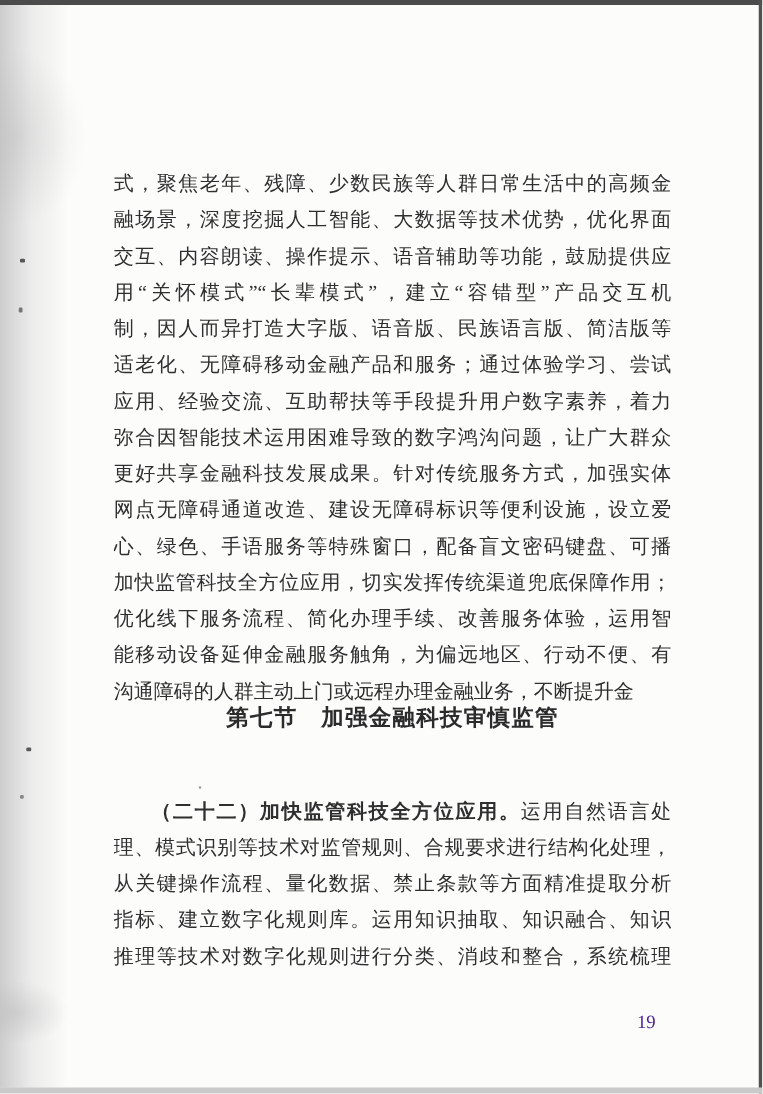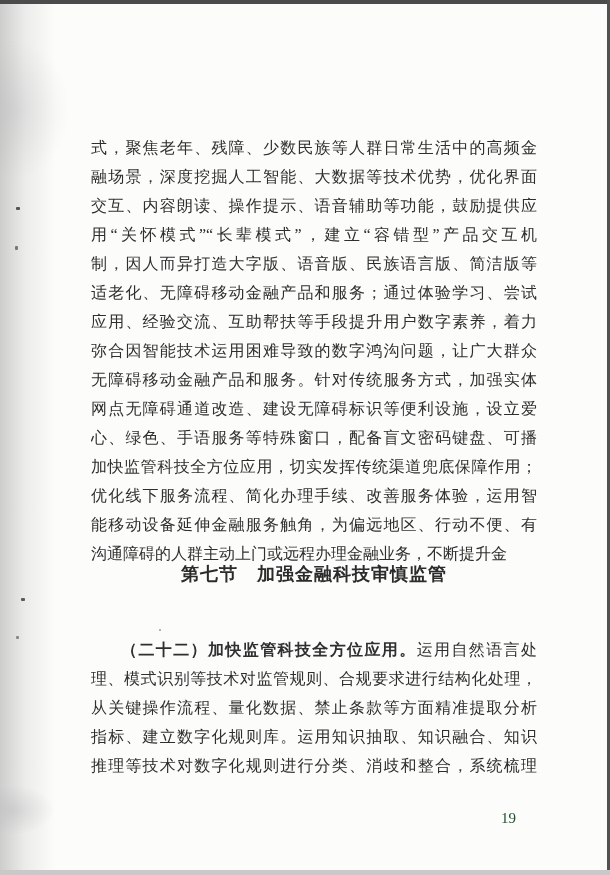--- a/index.html
+++ b/index.html
@@ -132,7 +132,7 @@
       <div class="tline">适老化、无障碍移动金融产品和服务；通过体验学习、尝试</div>
       <div class="tline">应用、经验交流、互助帮扶等手段提升用户数字素养，着力</div>
       <div class="tline">弥合因智能技术运用困难导致的数字鸿沟问题，让广大群众</div>
-      <div class="tline">无障碍移动金融产品和服务。针对传统服务方式，加强实体</div>
+      <div class="tline">更好共享金融科技发展成果。针对传统服务方式，加强实体</div>
       <div class="tline">网点无障碍通道改造、建设无障碍标识等便利设施，设立爱</div>
       <div class="tline">心、绿色、手语服务等特殊窗口，配备盲文密码键盘、可播</div>
       <div class="tline">加快监管科技全方位应用，切实发挥传统渠道兜底保障作用；</div>

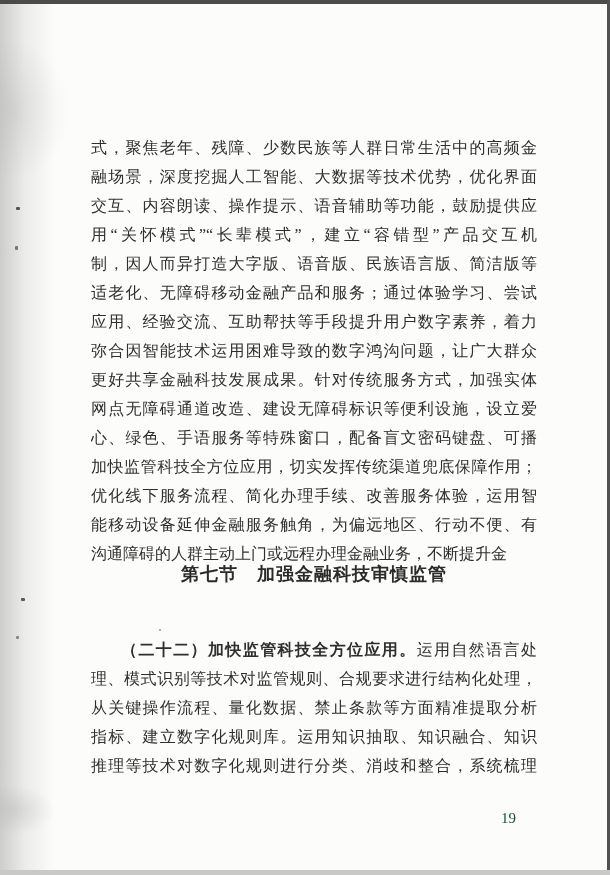--- a/index.html
+++ b/index.html
@@ -101,9 +101,9 @@
     width: 32px;
     height: 18px;
     line-height: 18px;
-    text-align: left;
+    text-align: center;
     font-size: 15px;
-    color: #14532d;
+    color: #4c1d95;
   }
 </style>
 </head>

